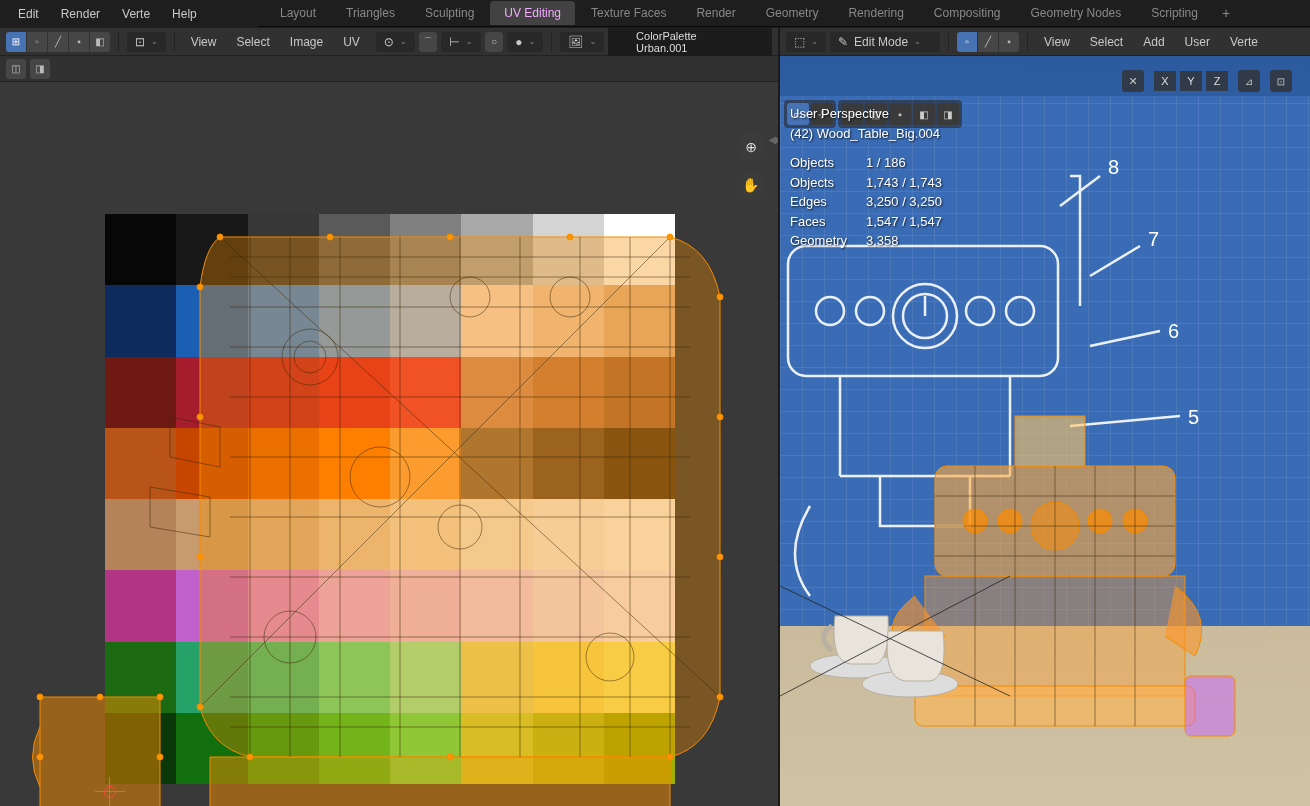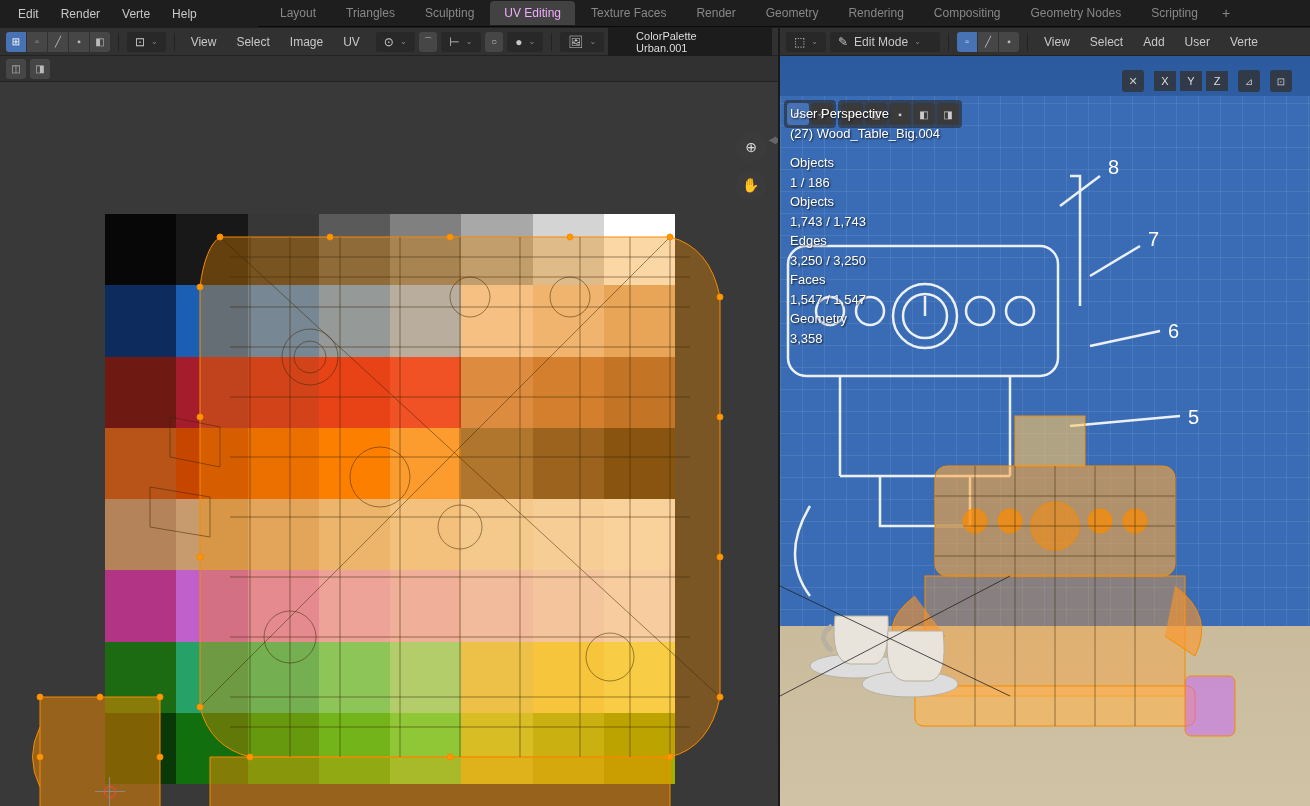--- a/index.html
+++ b/index.html
@@ -395,7 +395,7 @@
 
       <div class="viewport-info">
         <div>User Perspective</div>
-        <div>(27) Wood_Table_Big.004</div>
+        <div>(42) Wood_Table_Big.004</div>
         <div style="height:10px"></div>
         <div class="viewport-info-row">
             <div class="viewport-info-label">Objects</div>

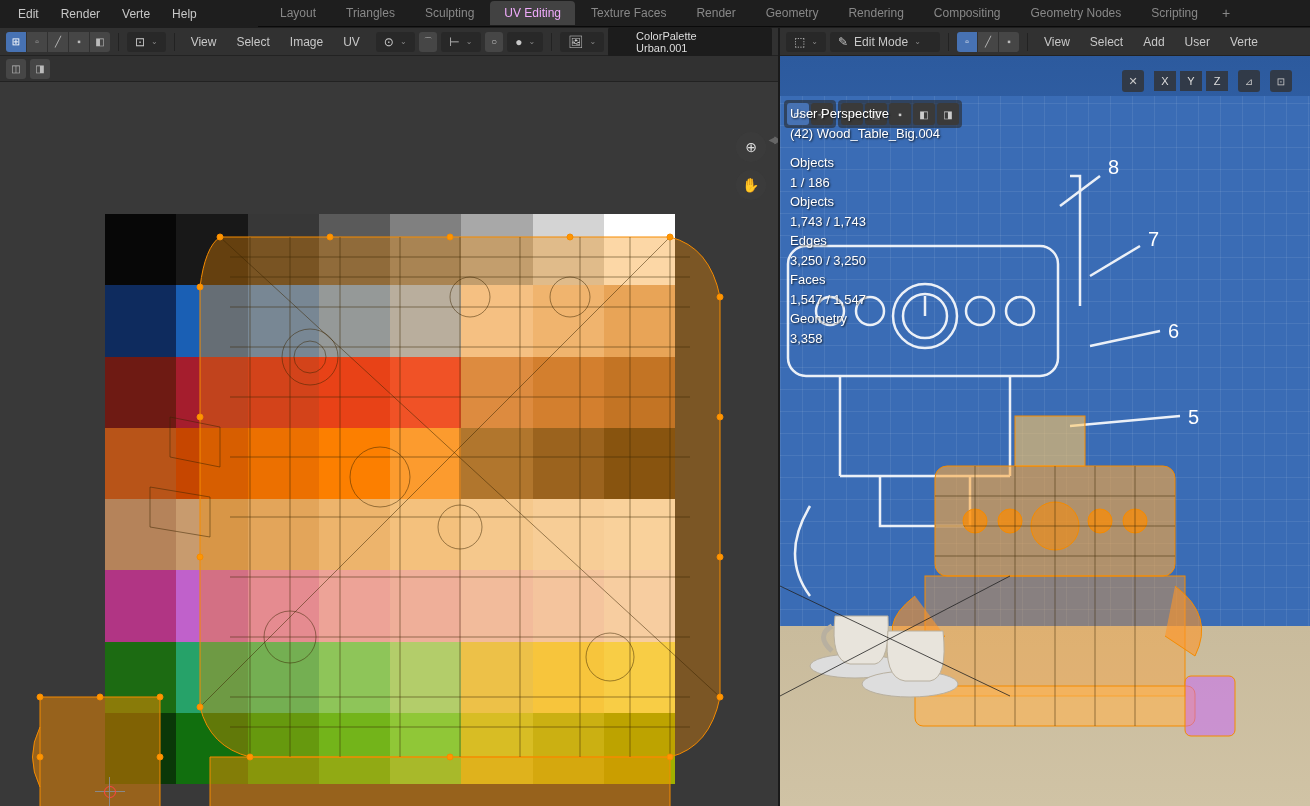--- a/index.html
+++ b/index.html
@@ -51,7 +51,7 @@
 .drag-handle { position: absolute; right: -2px; top: 52px; color: #666; font-size: 10px; letter-spacing: -2px; cursor: col-resize; }
 
 .viewport-info { position: absolute; left: 10px; top: 48px; color: #fff; text-shadow: 1px 1px 2px rgba(0,0,0,0.8); font-size: 13px; line-height: 1.5; }
-.viewport-info-row { display: flex; flex-direction: column; }
+.viewport-info-row { display: flex; }
 .viewport-info-label { width: 76px; }
 
 .viewport-gizmo { position: absolute; right: 18px; top: 14px; display: flex; align-items: center; gap: 4px; }

